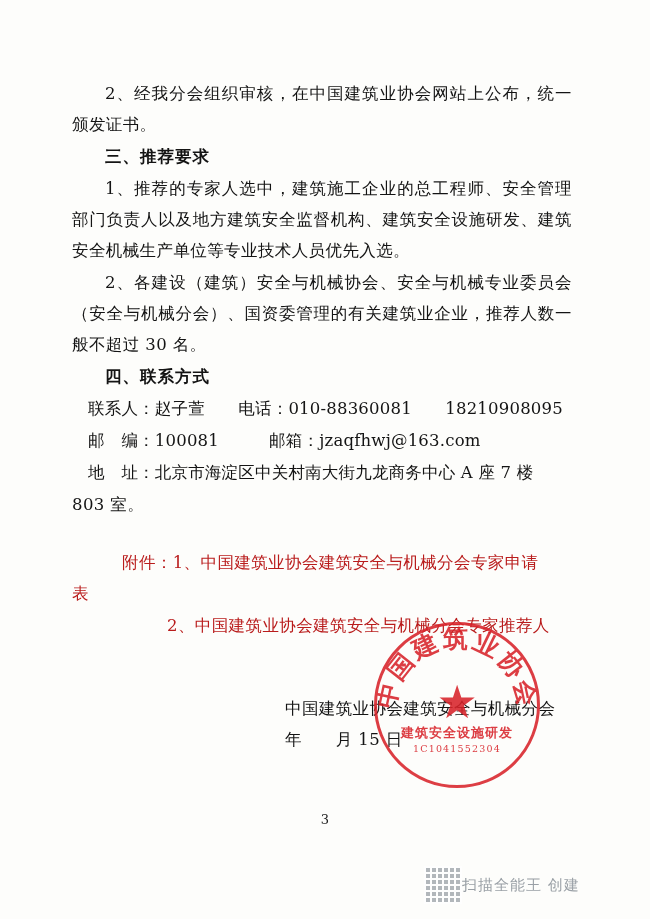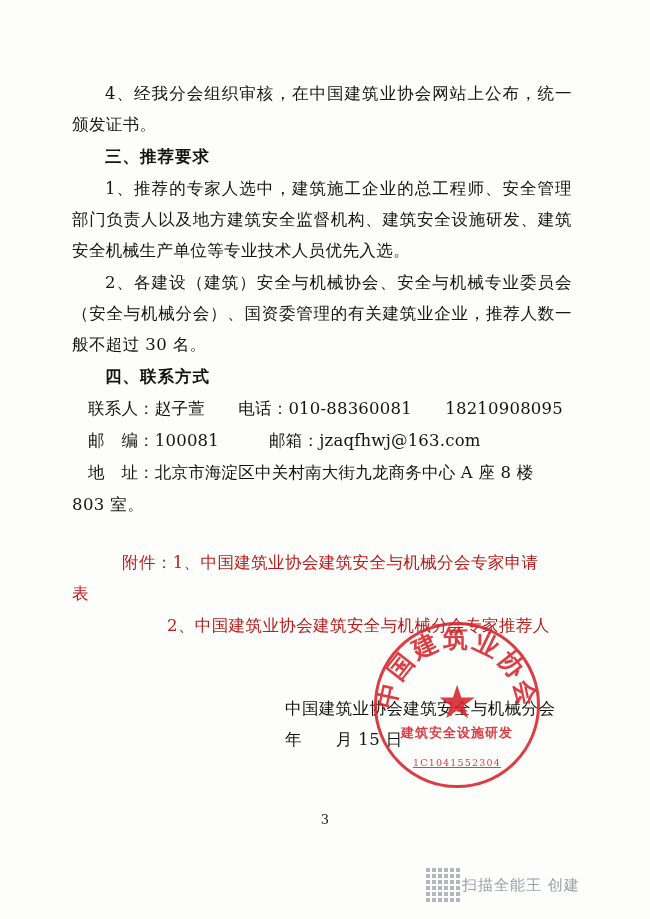--- a/index.html
+++ b/index.html
@@ -190,7 +190,7 @@
 
   <div class="doc-body">
 
-    <p class="para indent">4、经我分会组织审核，在中国建筑业协会网站上公布，统一颁发证书。</p>
+    <p class="para indent">2、经我分会组织审核，在中国建筑业协会网站上公布，统一颁发证书。</p>
 
     <p class="para heading">三、推荐要求</p>
 

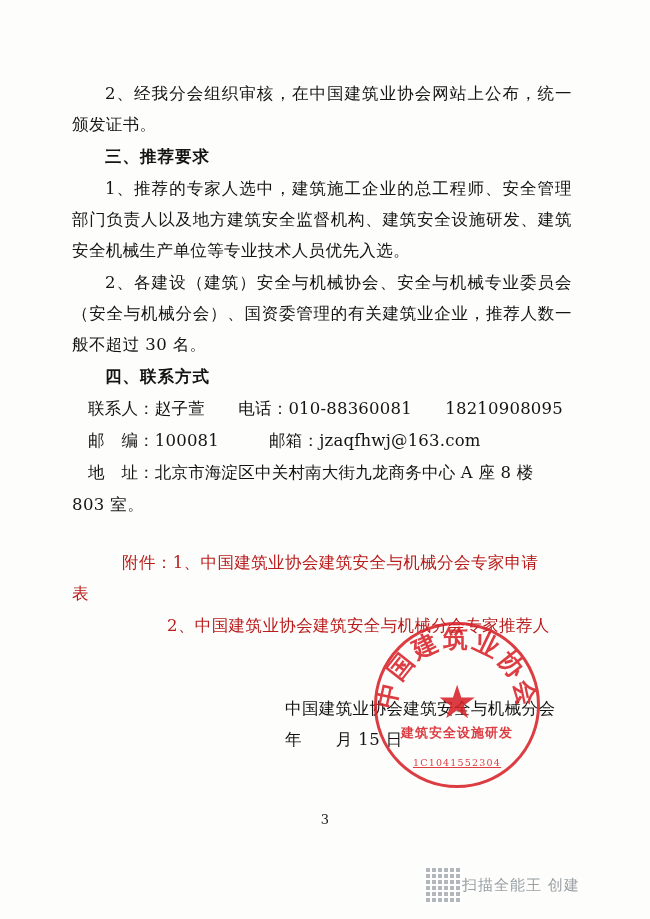--- a/index.html
+++ b/index.html
@@ -202,7 +202,7 @@
 
     <p class="para contact">联系人：赵子萱　　电话：010-88360081　　18210908095</p>
     <p class="para contact">邮　编：100081　　　邮箱：jzaqfhwj@163.com</p>
-    <p class="para contact">地　址：北京市海淀区中关村南大街九龙商务中心 A 座 8 楼</p>
+    <p class="para contact">地　址：北京市海淀区中关村南大街九龙商务中心 A 座 7 楼</p>
     <p class="para">803 室。</p>
 
     <div class="spacer-md"></div>

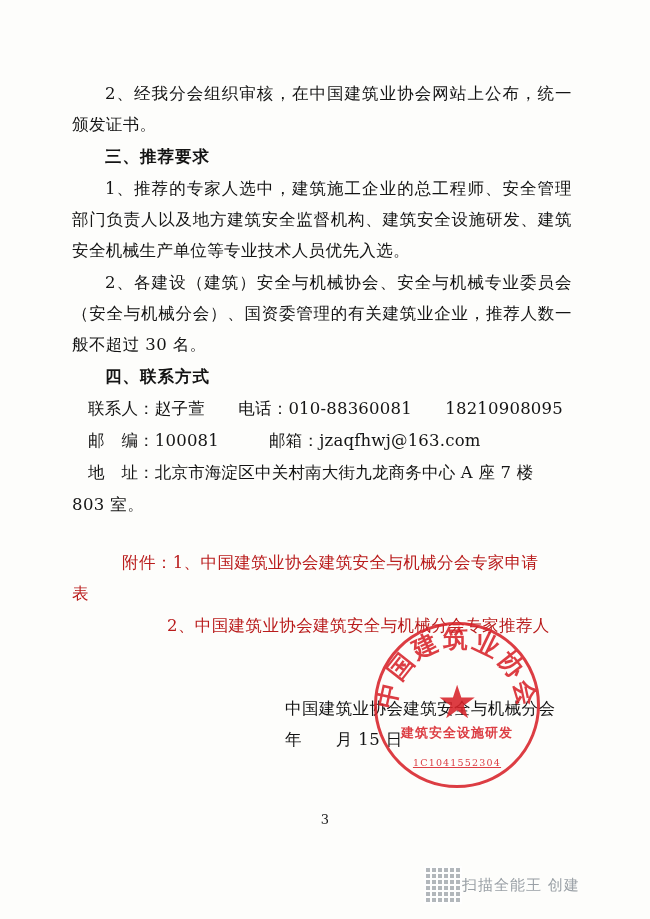--- a/index.html
+++ b/index.html
@@ -136,13 +136,12 @@
   .seal-code {
     position: absolute;
     left: 50%;
-    top: 132px;
+    top: 118px;
     transform: translateX(-50%);
     color: #d8232a;
     font-size: 9.5px;
     letter-spacing: 1.2px;
     white-space: nowrap;
-    text-decoration: underline;
   }
 
   .page-number {

